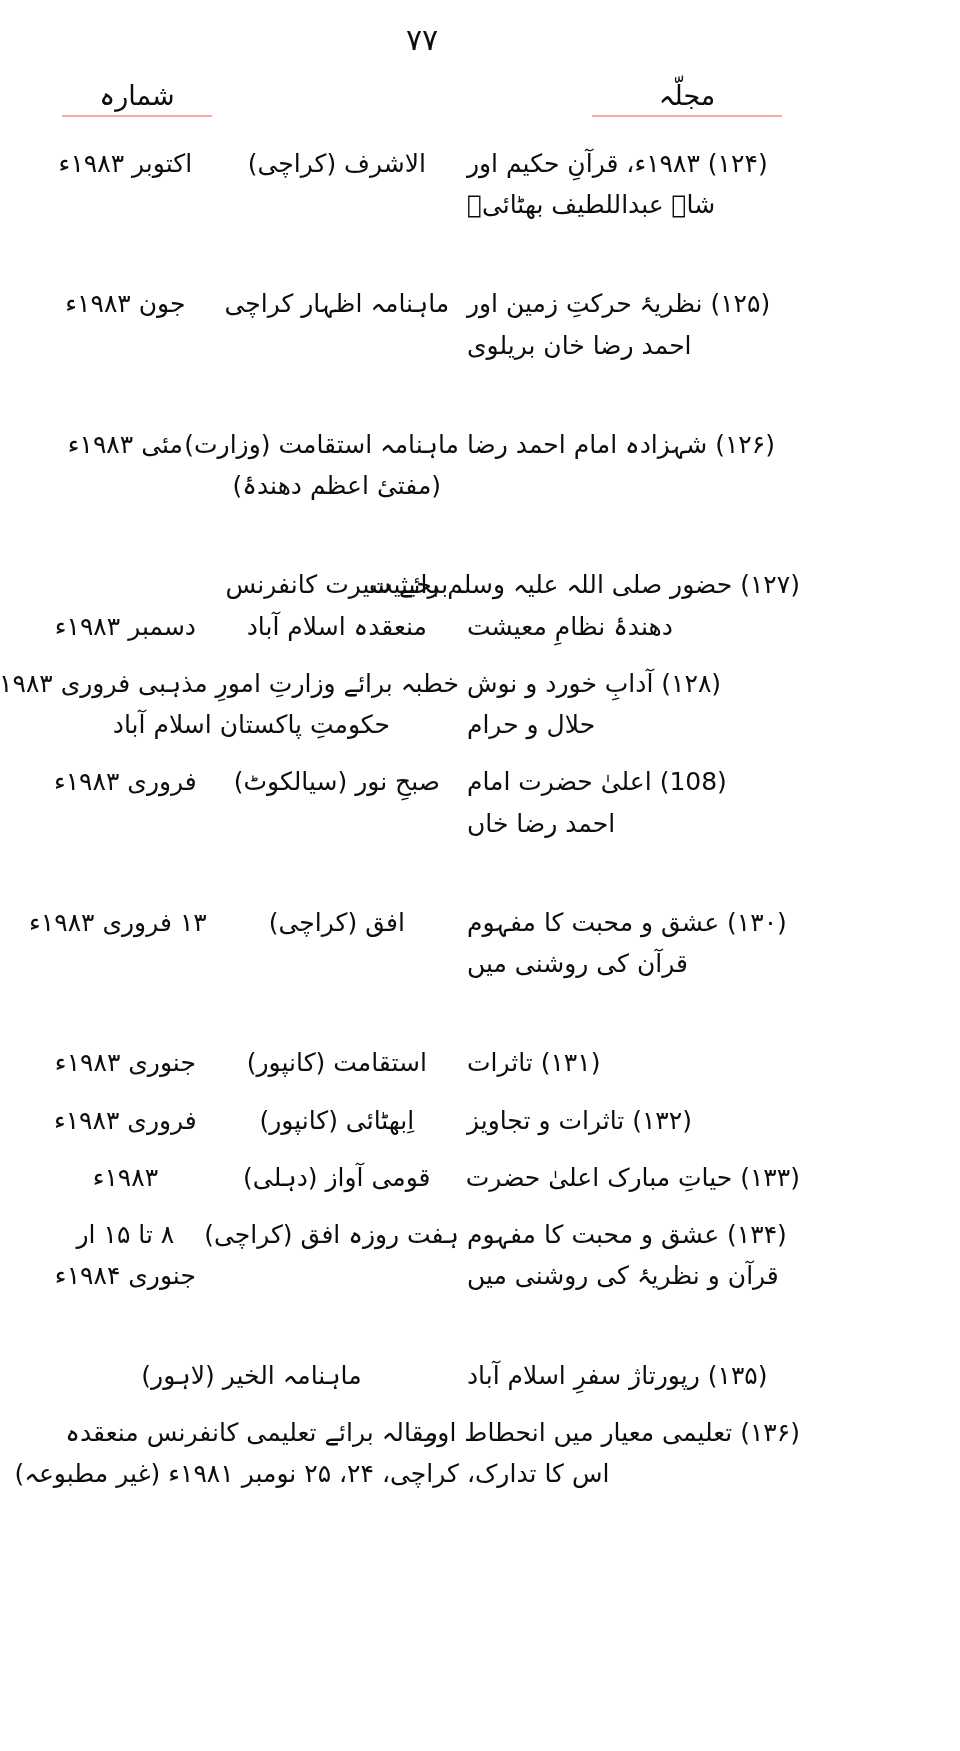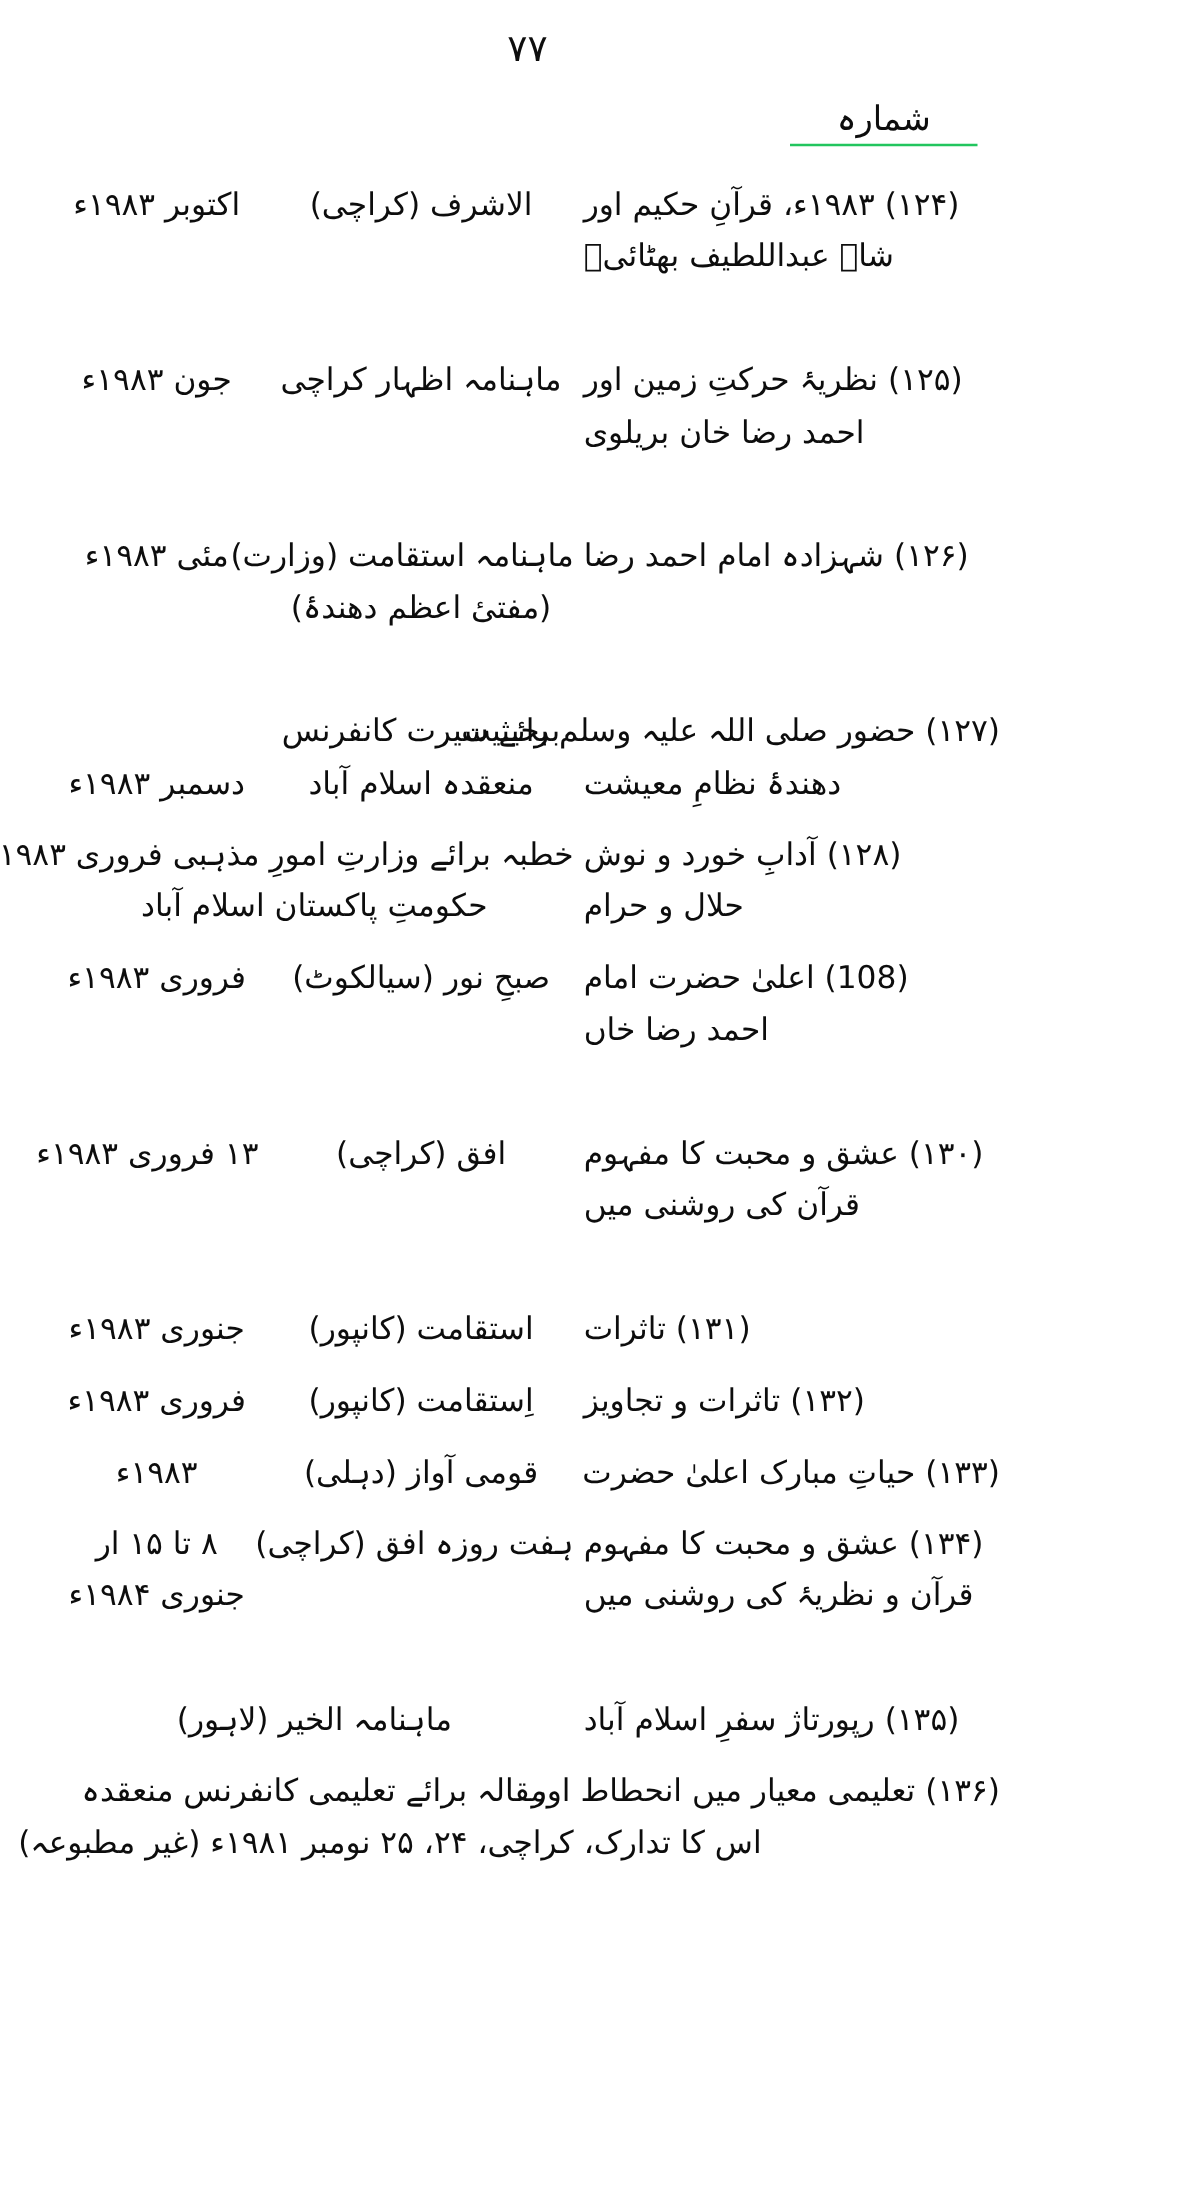--- a/index.html
+++ b/index.html
@@ -41,7 +41,7 @@
   .header-cell {
     font-size: 27px;
     text-align: center;
-    border-bottom: 2px solid #22c55e;
+    border-bottom: 2px solid #fca5a5;
     padding-bottom: 2px;
     line-height: 1.25;
   }

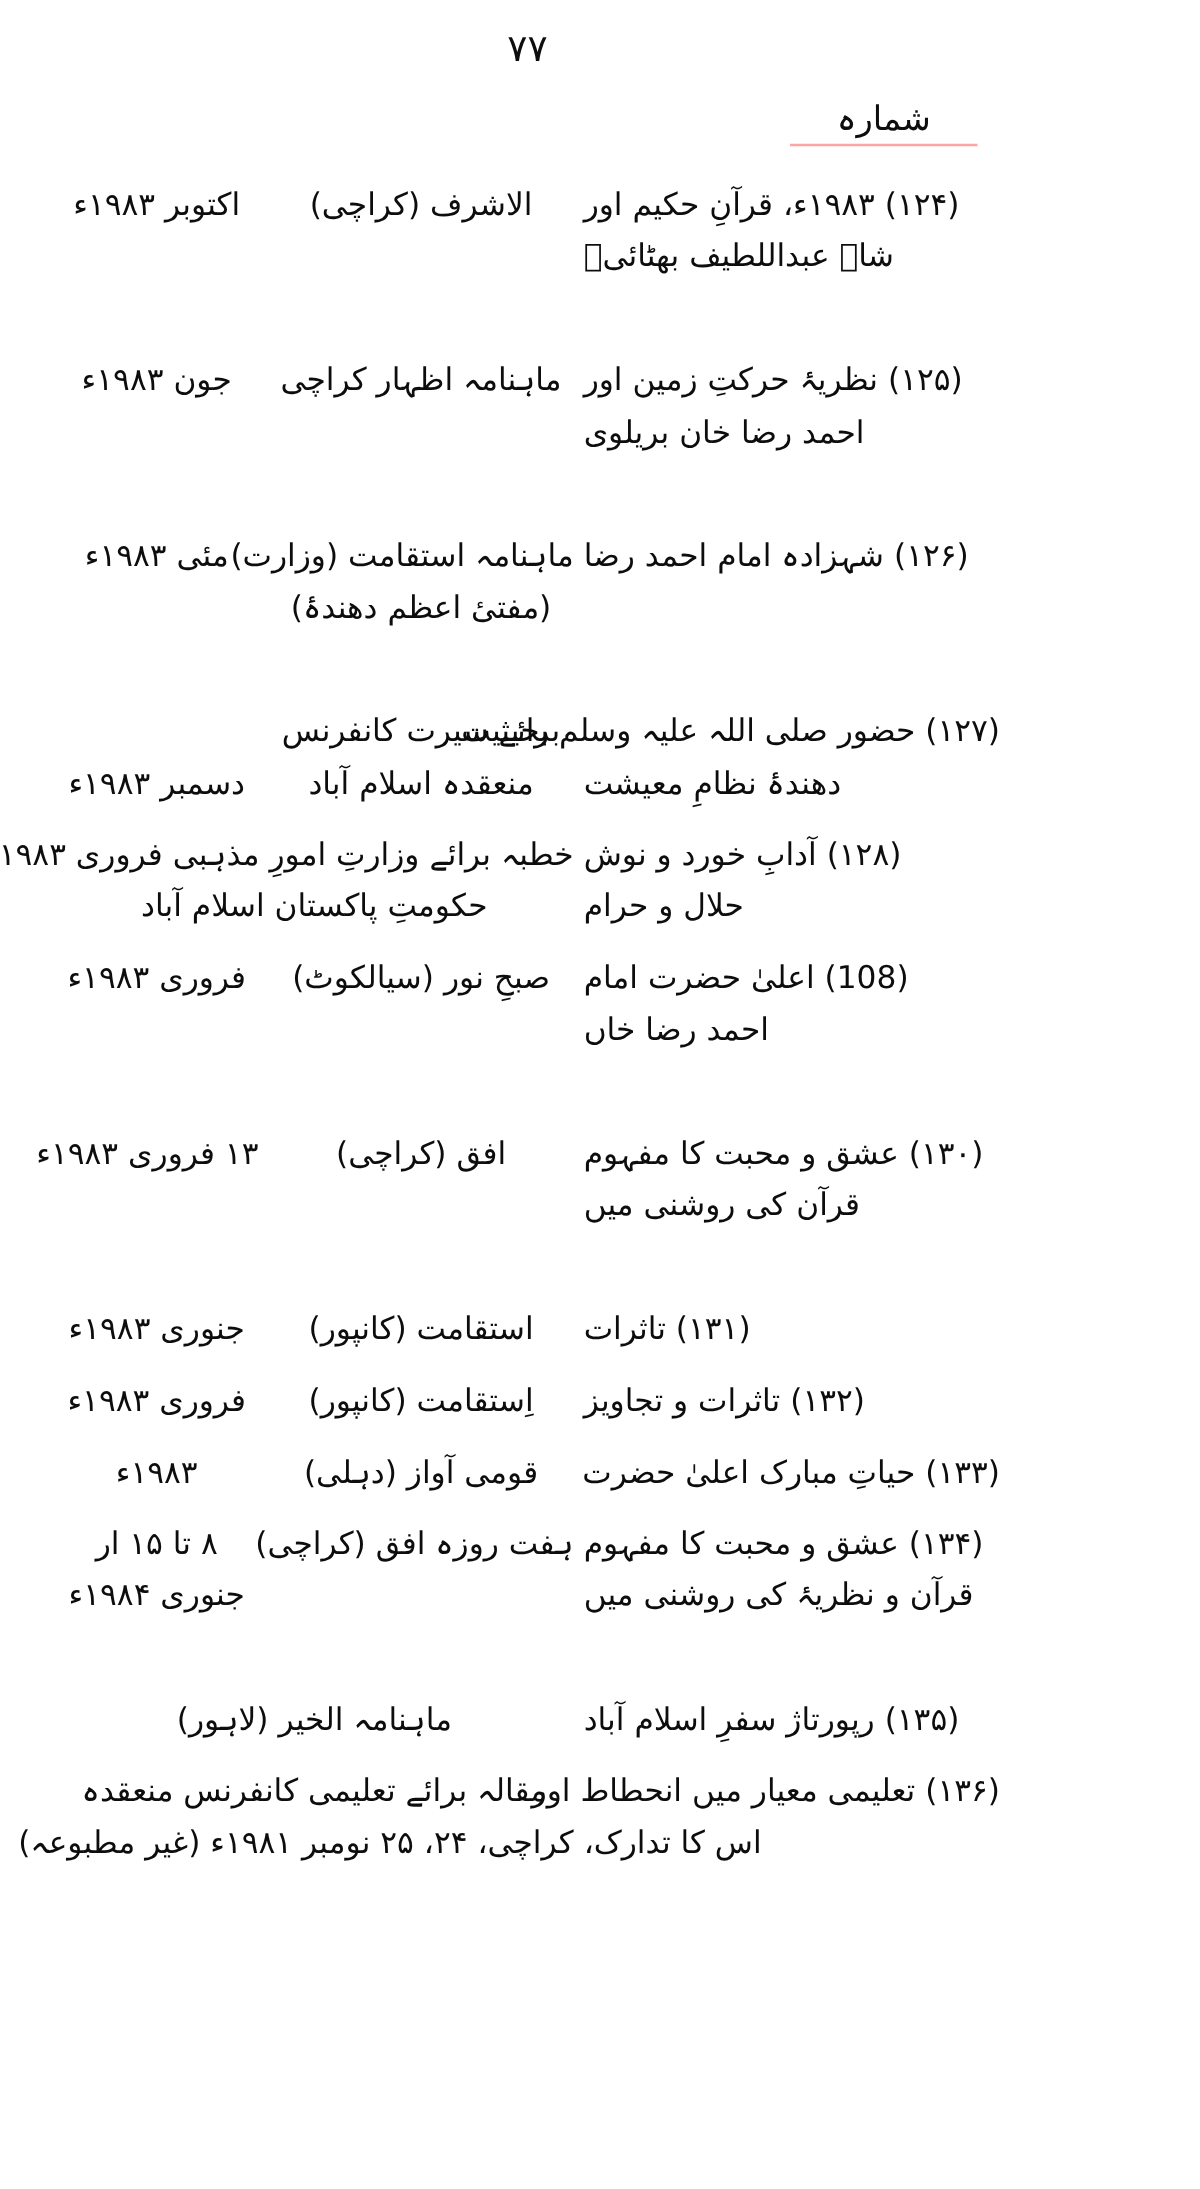--- a/index.html
+++ b/index.html
@@ -87,6 +87,7 @@
   <div class="page-number urdu">۷۷</div>
 
   <div class="header-row">
+    <div class="header-cell magazine urdu">مجلّہ</div>
     <div class="header-cell issue urdu">شمارہ</div>
   </div>
 

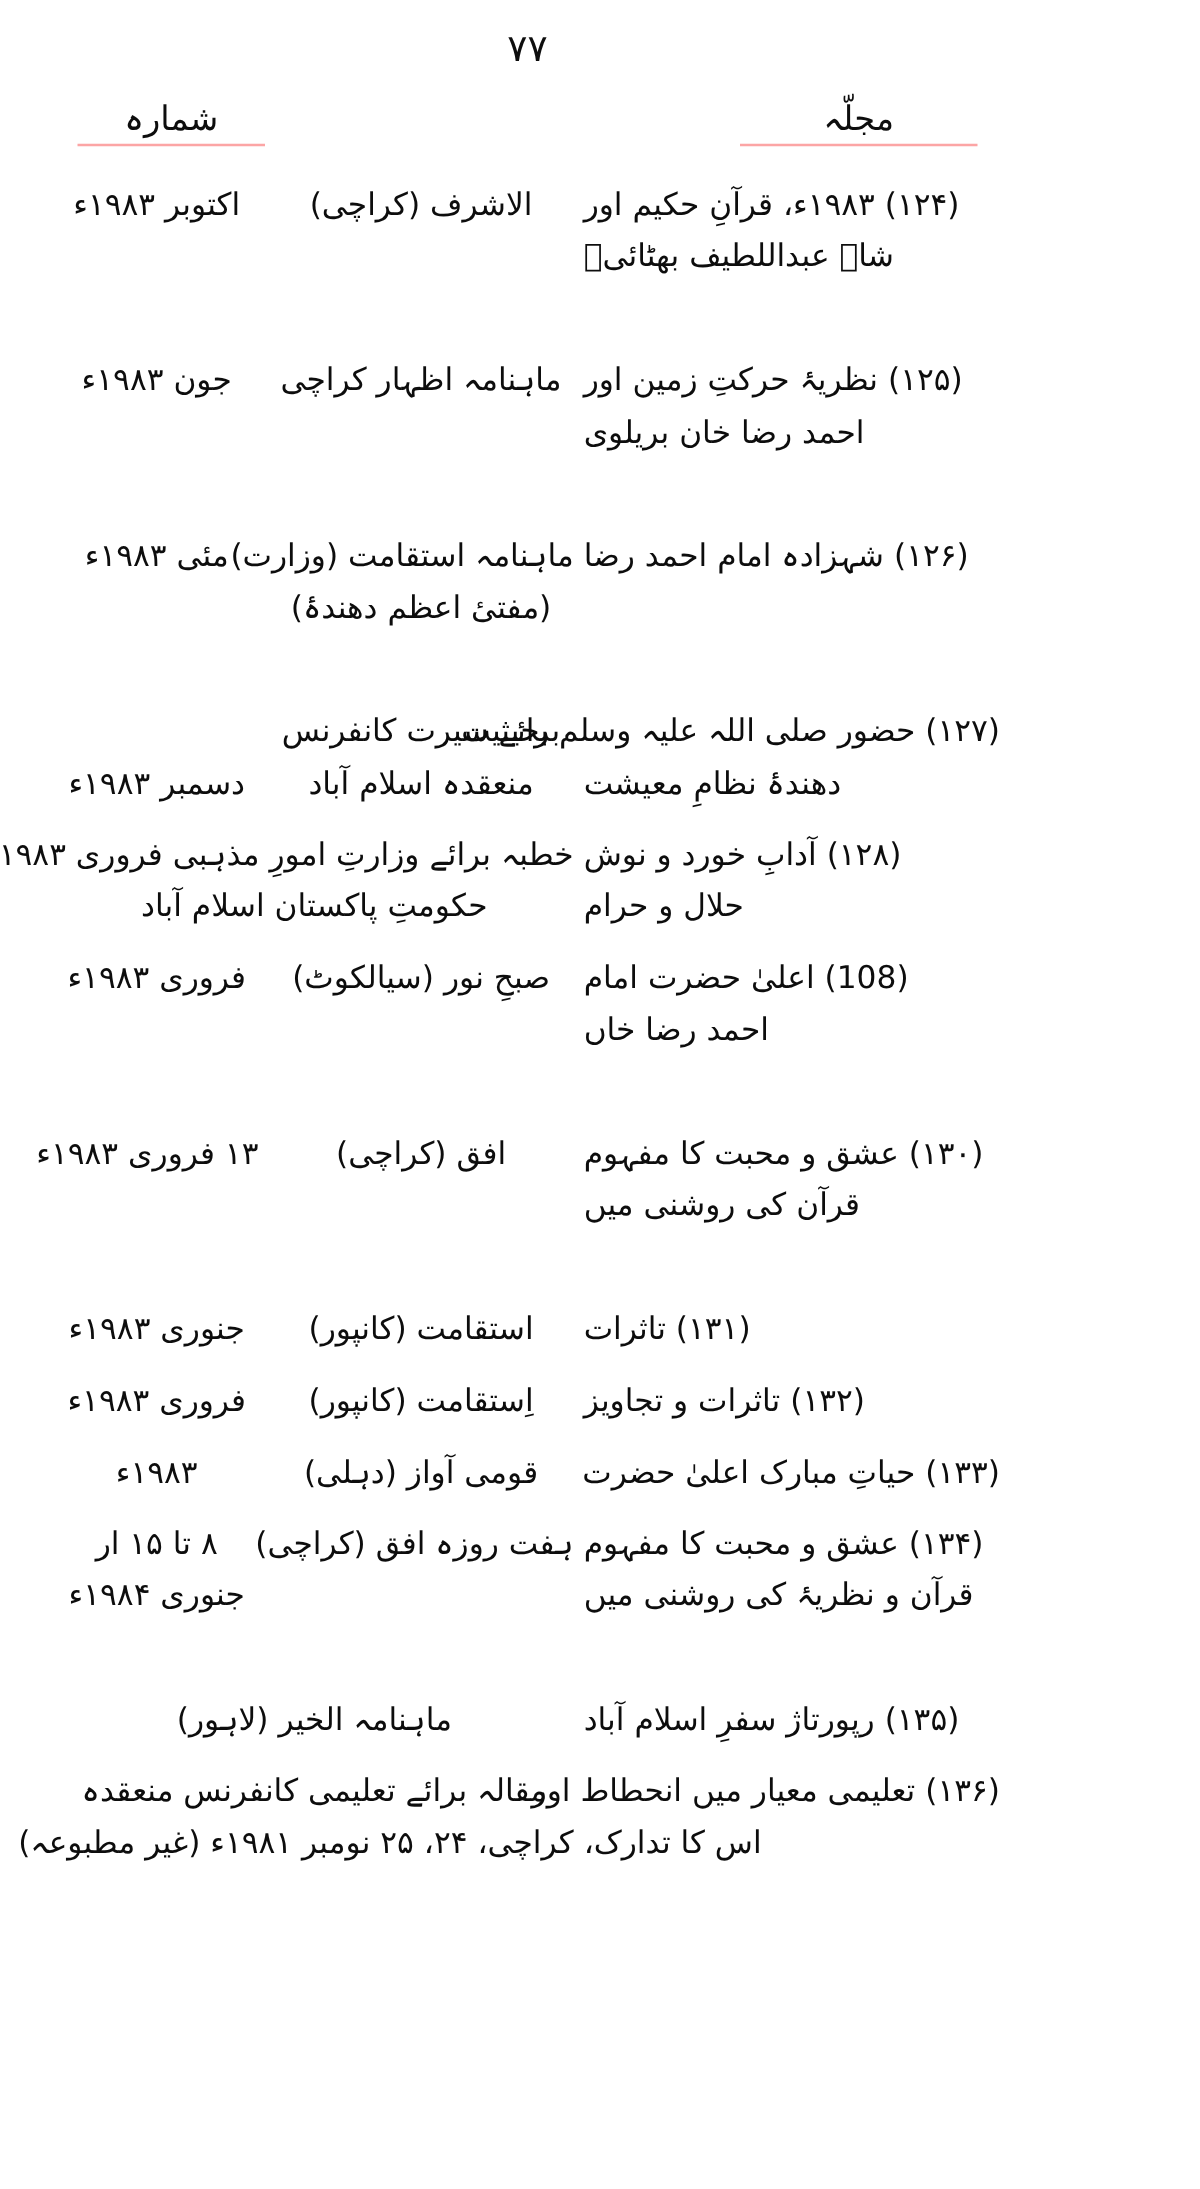--- a/index.html
+++ b/index.html
@@ -232,7 +232,7 @@
           <span class="line">(۱۳۲) تاثرات و تجاویز</span>
         </td>
         <td class="magazine urdu">
-          <span class="line">اِستقامت (کانپور)</span>
+          <span class="line">اِبھٹائی (کانپور)</span>
         </td>
         <td class="issue urdu">
           <span class="line">فروری ۱۹۸۳ء</span>

